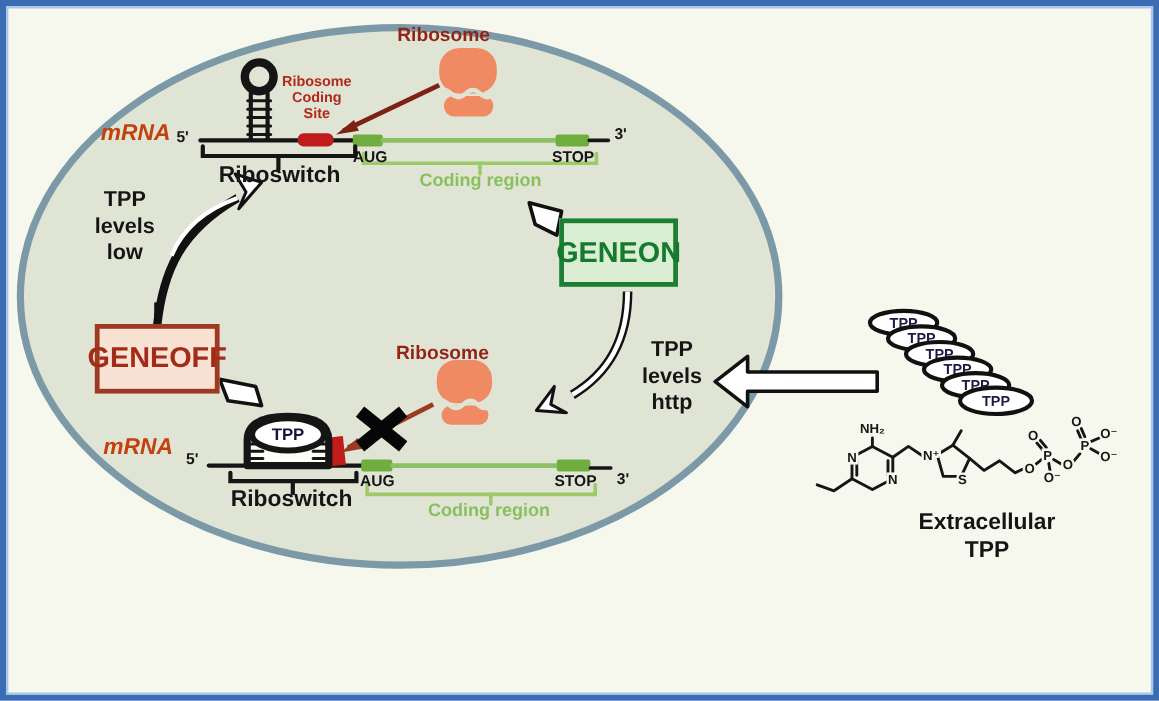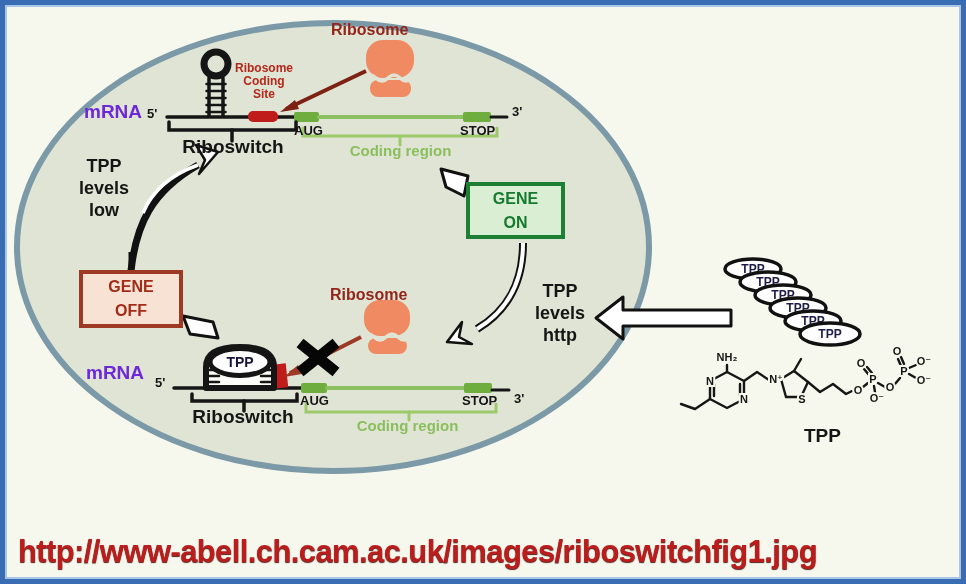--- a/index.html
+++ b/index.html
@@ -9,7 +9,7 @@
   svg.art { position:absolute; left:0; top:0; z-index:1; }
   .lbl { position:absolute; z-index:2; font-weight:700; color:#151515; white-space:nowrap; line-height:1.1; }
   .center { text-align:center; white-space:normal; }
-  .teal { color:#6d28d9; }
+  .teal { color:#c2410c;font-style:italic; }
   .ltgreen { color:#8abf5e;text-align:center; }
   .darkred { color:#93241a; }
   .rbsred { color:#b3281a; }

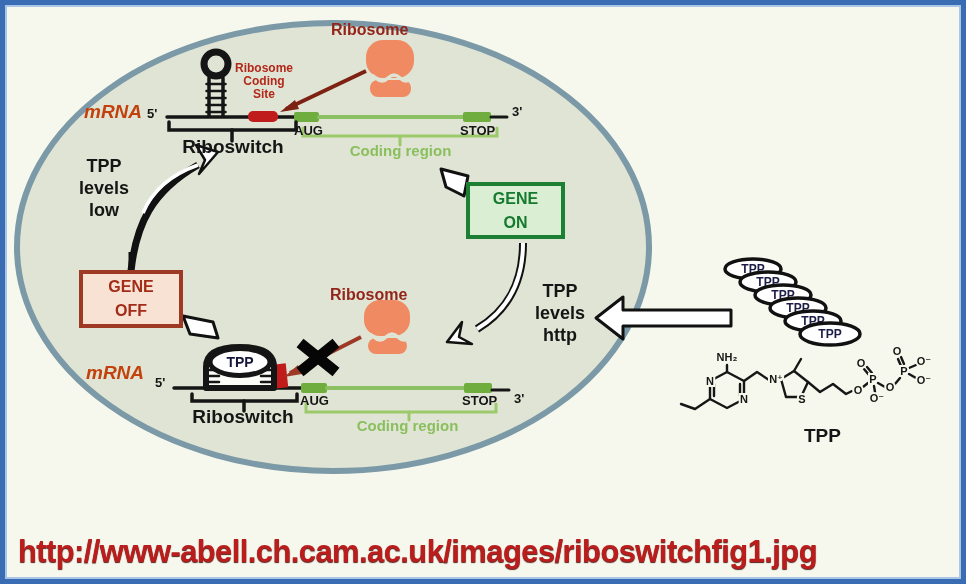--- a/index.html
+++ b/index.html
@@ -14,7 +14,7 @@
   .darkred { color:#93241a; }
   .rbsred { color:#b3281a; }
   .urltext { color:#bb1d1d; font-size:31px; letter-spacing:-0.6px; text-shadow:0 1px 1px #55201a; z-index:4; }
-  .statebox { position:absolute; z-index:3; display:flex; flex-direction:column; align-items:center; justify-content:center; font-weight:700; font-size:16px; line-height:24px;text-align:center; }
+  .statebox { position:absolute; z-index:3; display:flex; flex-direction:row; align-items:center; justify-content:center; font-weight:700; font-size:24px; line-height:24px;text-align:center; }
   .gene-on { left:466px; top:182px; width:99px; height:57px; background:#d9eed3; border:4px solid #1c7f33; color:#157a2e; }
   .gene-off { left:79px; top:270px; width:104px; height:58px; background:#f7e2d4; border:4px solid #9e3a24; color:#a32c18; }
   .svgtext { font-family:"Liberation Sans","DejaVu Sans",sans-serif; font-weight:700; }

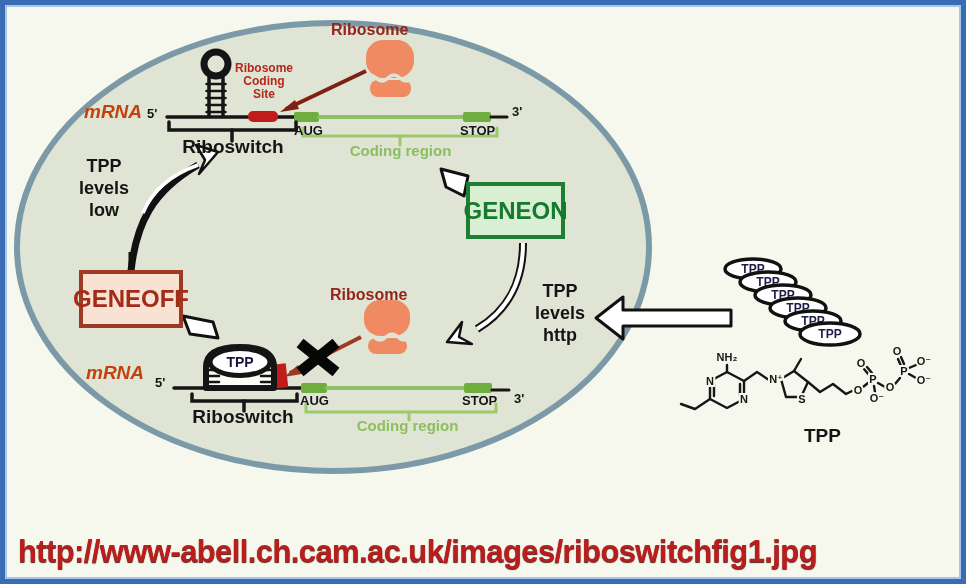--- a/index.html
+++ b/index.html
@@ -232,6 +232,7 @@
   <div class="lbl center ltgreen" style="left:335px; top:418px; width:145px; font-size:15px;">Coding region</div>
 
   <div class="lbl center" style="left:735px; top:424px; width:175px; font-size:19px; line-height:23px;">
+    <div>Extracellular</div>
     <div>TPP</div>
   </div>
 

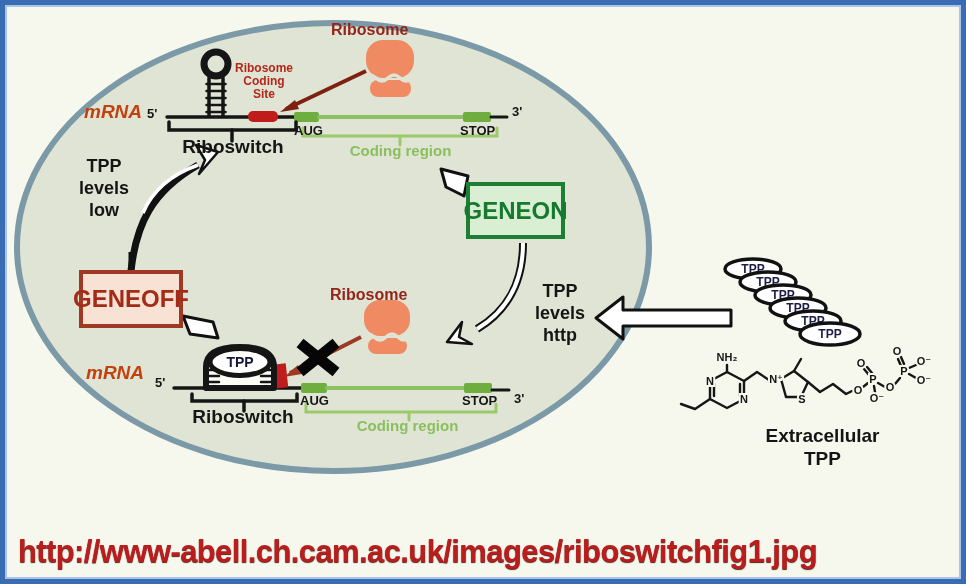--- a/index.html
+++ b/index.html
@@ -236,7 +236,6 @@
     <div>TPP</div>
   </div>
 
-  <div class="lbl urltext" style="left:18px; top:535px;">http://www-abell.ch.cam.ac.uk/images/riboswitchfig1.jpg</div>
 
   <div class="frame-border"></div>
 </div>

